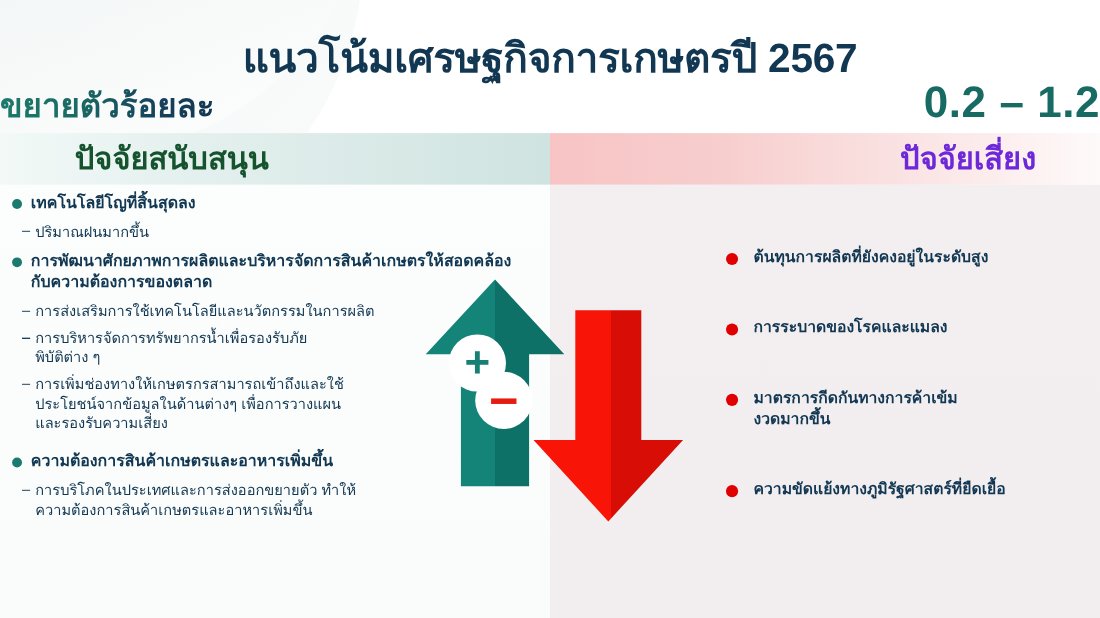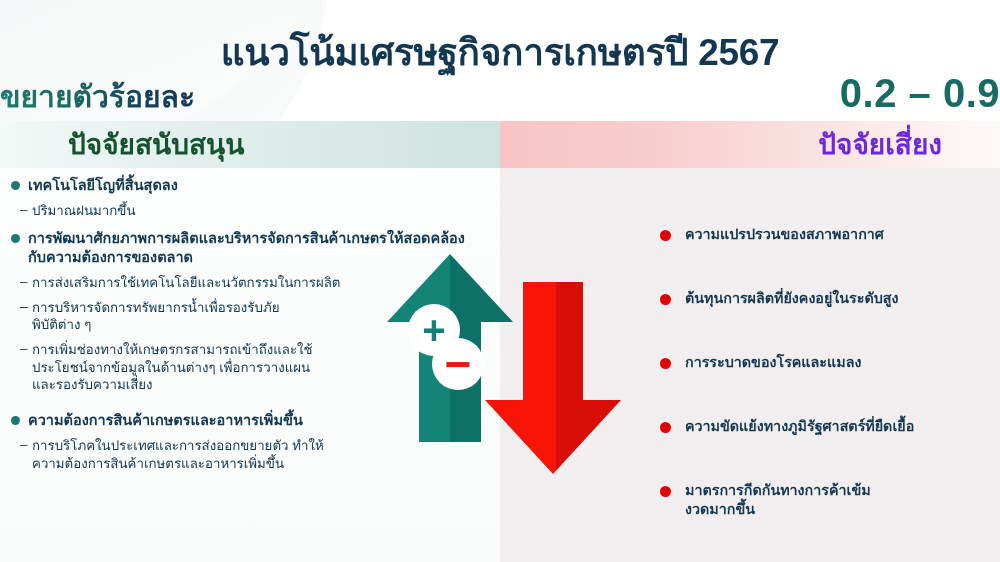--- a/index.html
+++ b/index.html
@@ -155,7 +155,7 @@
 
   <div class="title-line2">
     <span class="title-sub">ขยายตัวร้อยละ</span>
-    <span class="title-range">0.2 – 0.9</span>
+    <span class="title-range">0.2 – 1.2</span>
   </div>
 
   <div class="head-band">

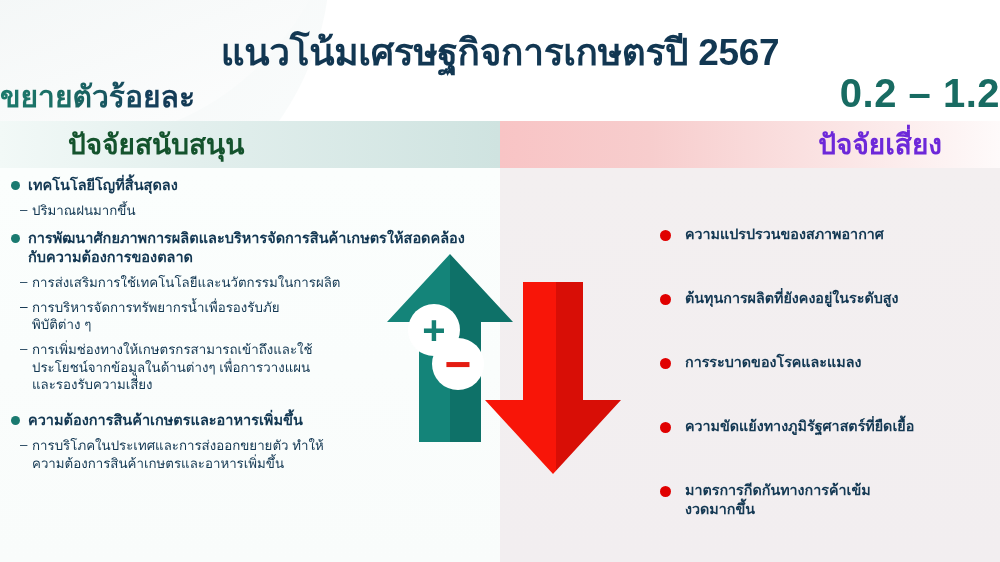--- a/index.html
+++ b/index.html
@@ -217,10 +217,6 @@
   </div>
 
   <div class="risk-list">
-    <div class="risk-item">
-      <span class="rdot"></span>
-      <span>ความแปรปรวนของสภาพอากาศ</span>
-    </div>
     <div class="risk-item">
       <span class="rdot"></span>
       <span>ต้นทุนการผลิตที่ยังคงอยู่ในระดับสูง</span>

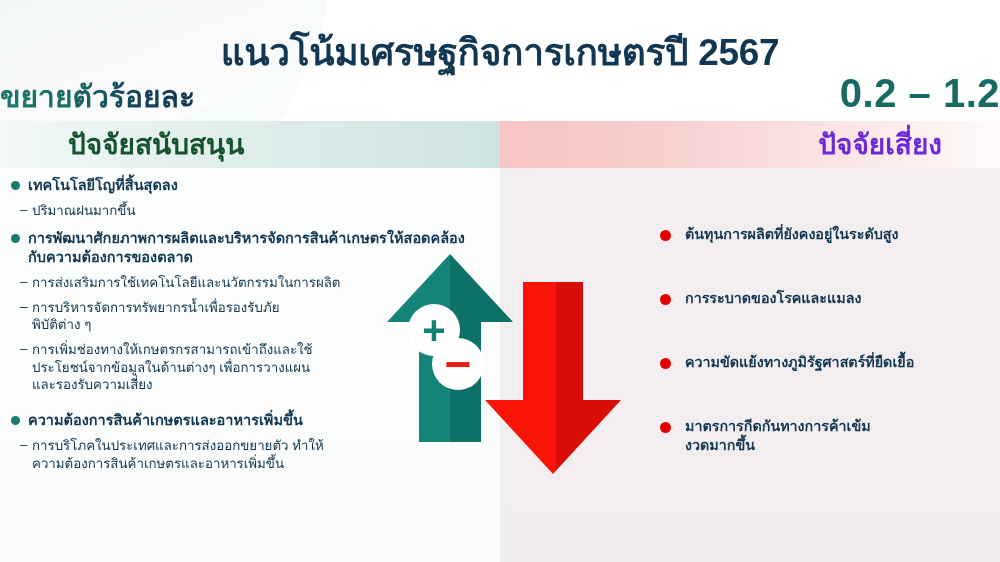--- a/index.html
+++ b/index.html
@@ -225,13 +225,13 @@
       <span class="rdot"></span>
       <span>การระบาดของโรคและแมลง</span>
     </div>
+    <div class="risk-item" style="width:230px;">
+      <span class="rdot"></span>
+      <span>มาตรการกีดกันทางการค้าเข้มงวดมากขึ้น</span>
+    </div>
     <div class="risk-item">
       <span class="rdot"></span>
       <span>ความขัดแย้งทางภูมิรัฐศาสตร์ที่ยืดเยื้อ</span>
-    </div>
-    <div class="risk-item" style="width:230px;">
-      <span class="rdot"></span>
-      <span>มาตรการกีดกันทางการค้าเข้มงวดมากขึ้น</span>
     </div>
   </div>
 

